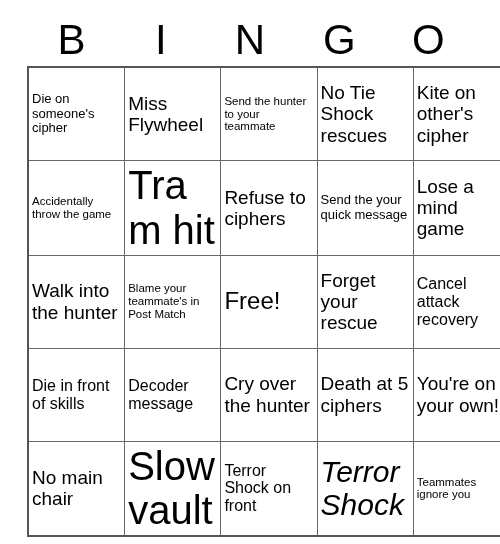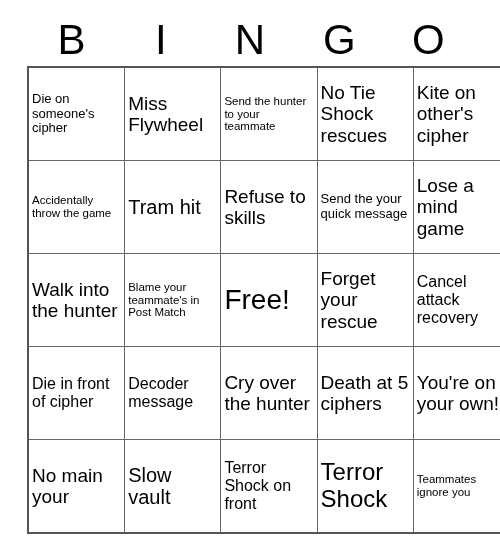--- a/index.html
+++ b/index.html
@@ -58,7 +58,7 @@
   .sz-m   { font-size: 16px; }
   .sz-l   { font-size: 19px; }
   .sz-xl  { font-size: 24px; }
-  .sz-xxl { font-size: 20px; }
+  .sz-xxl { font-size: 40px; }
   .free-cell { font-size: 28px; }
 </style>
 </head>

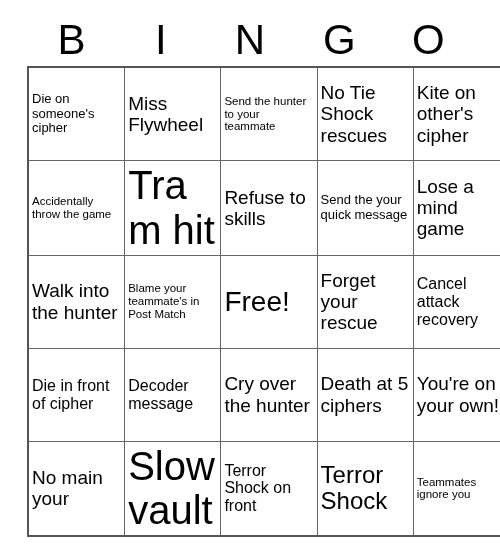--- a/index.html
+++ b/index.html
@@ -86,7 +86,7 @@
       <tr>
         <td class="sz-xs">Accidentally throw the game</td>
         <td class="sz-xxl">Tram hit</td>
-        <td class="sz-l">Refuse to skills</td>
+        <td class="sz-l">Refuse to ciphers</td>
         <td class="sz-s">Send the your quick message</td>
         <td class="sz-l">Lose a mind game</td>
       </tr>

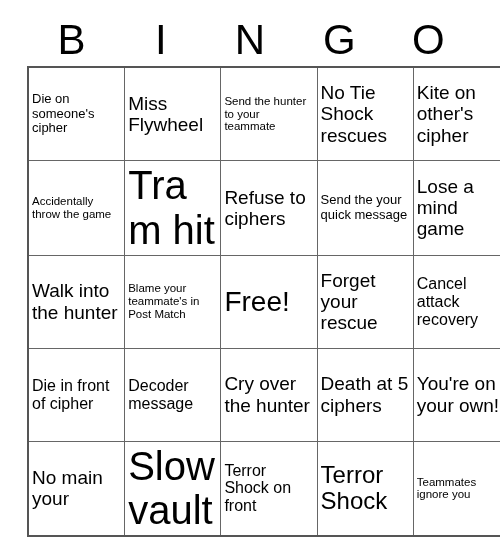--- a/index.html
+++ b/index.html
@@ -59,7 +59,7 @@
   .sz-l   { font-size: 19px; }
   .sz-xl  { font-size: 24px; }
   .sz-xxl { font-size: 40px; }
-  .free-cell { font-size: 28px; }
+  .free-cell { font-size: 24px; }
 </style>
 </head>
 <body>

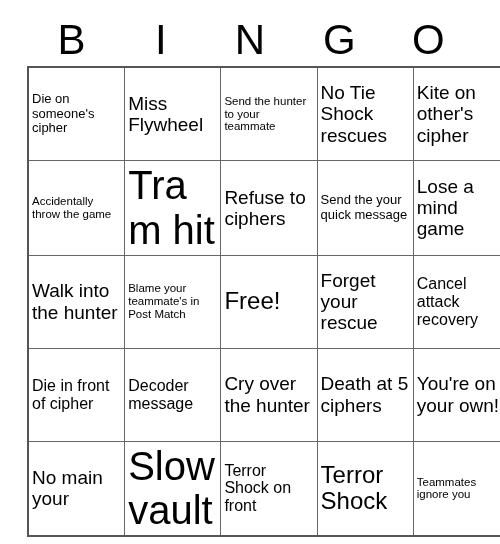--- a/index.html
+++ b/index.html
@@ -98,7 +98,7 @@
         <td class="sz-m">Cancel attack recovery</td>
       </tr>
       <tr>
-        <td class="sz-m">Die in front of cipher</td>
+        <td class="sz-m">Die in front of skills</td>
         <td class="sz-m">Decoder message</td>
         <td class="sz-l">Cry over the hunter</td>
         <td class="sz-l">Death at 5 ciphers</td>

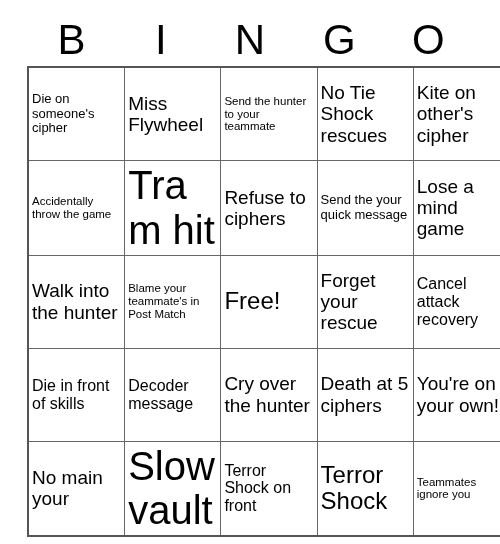--- a/index.html
+++ b/index.html
@@ -105,7 +105,7 @@
         <td class="sz-l">You're on your own!</td>
       </tr>
       <tr>
-        <td class="sz-l">No main your</td>
+        <td class="sz-l">No main chair</td>
         <td class="sz-xxl">Slow vault</td>
         <td class="sz-m">Terror Shock on front</td>
         <td class="sz-xl">Terror Shock</td>

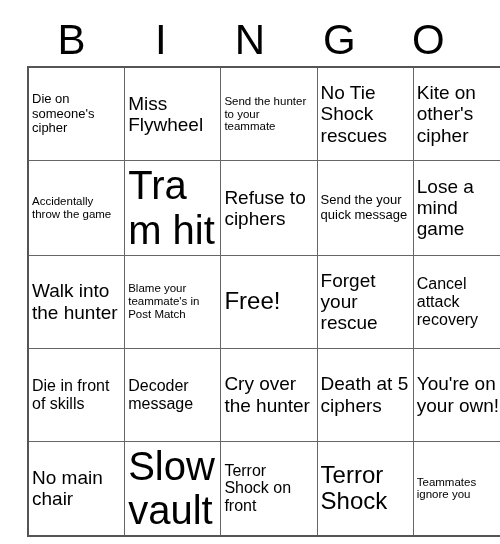--- a/index.html
+++ b/index.html
@@ -57,7 +57,7 @@
   .sz-s   { font-size: 13px; }
   .sz-m   { font-size: 16px; }
   .sz-l   { font-size: 19px; }
-  .sz-xl  { font-size: 24px; }
+  .sz-xl  { font-size: 30px; font-style: italic; }
   .sz-xxl { font-size: 40px; }
   .free-cell { font-size: 24px; }
 </style>

